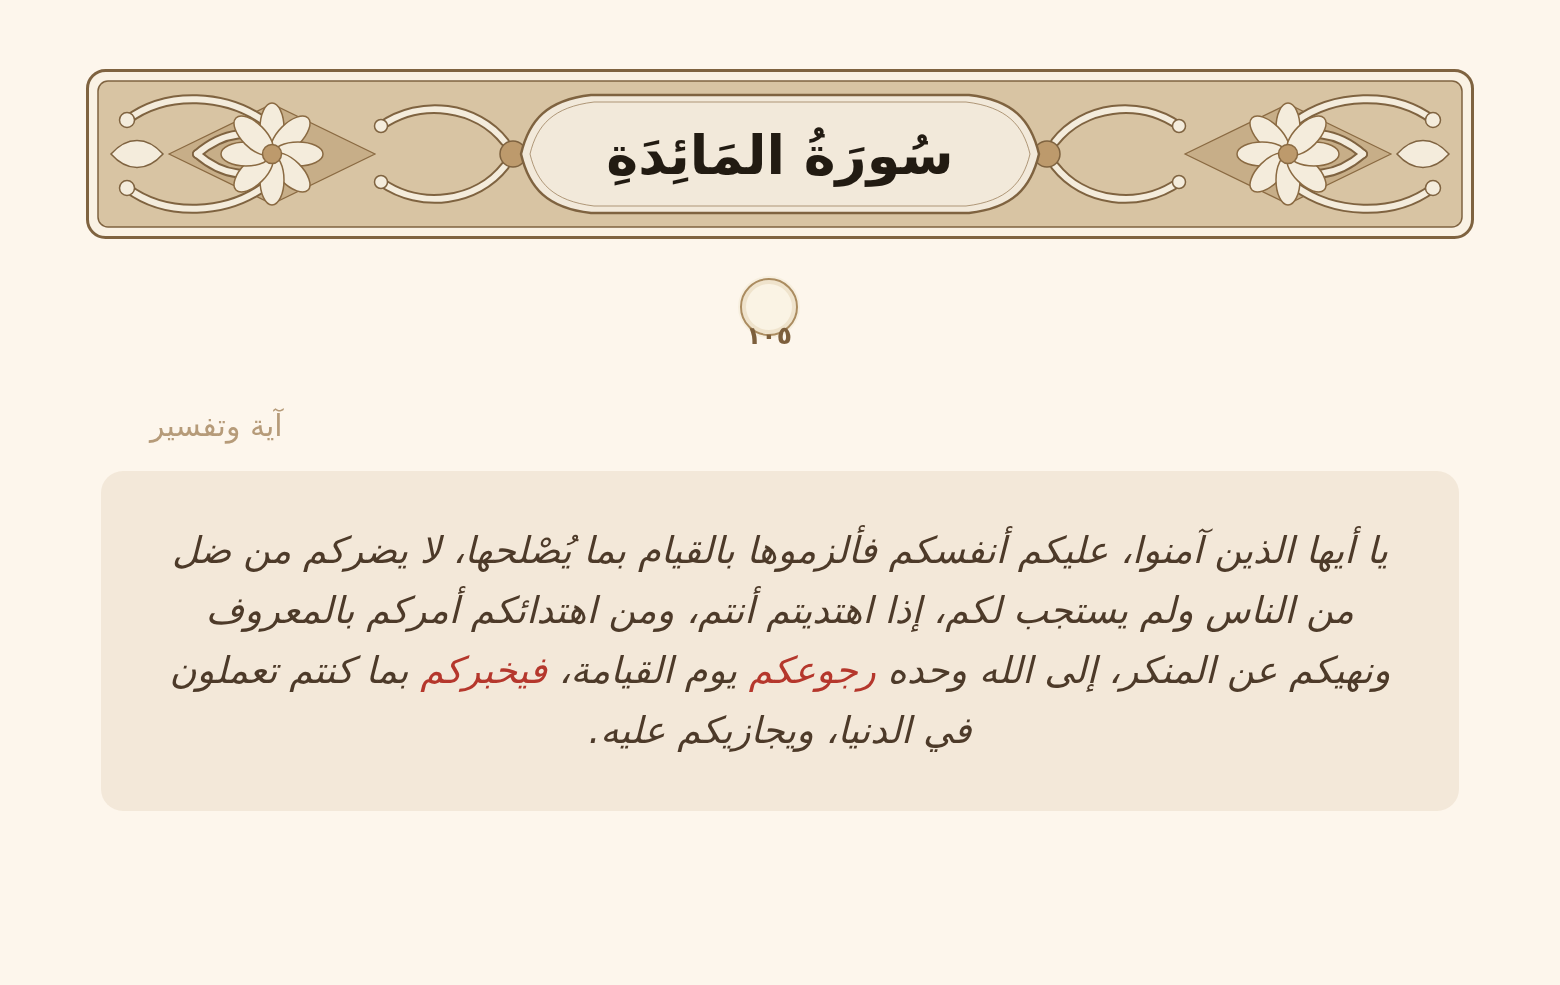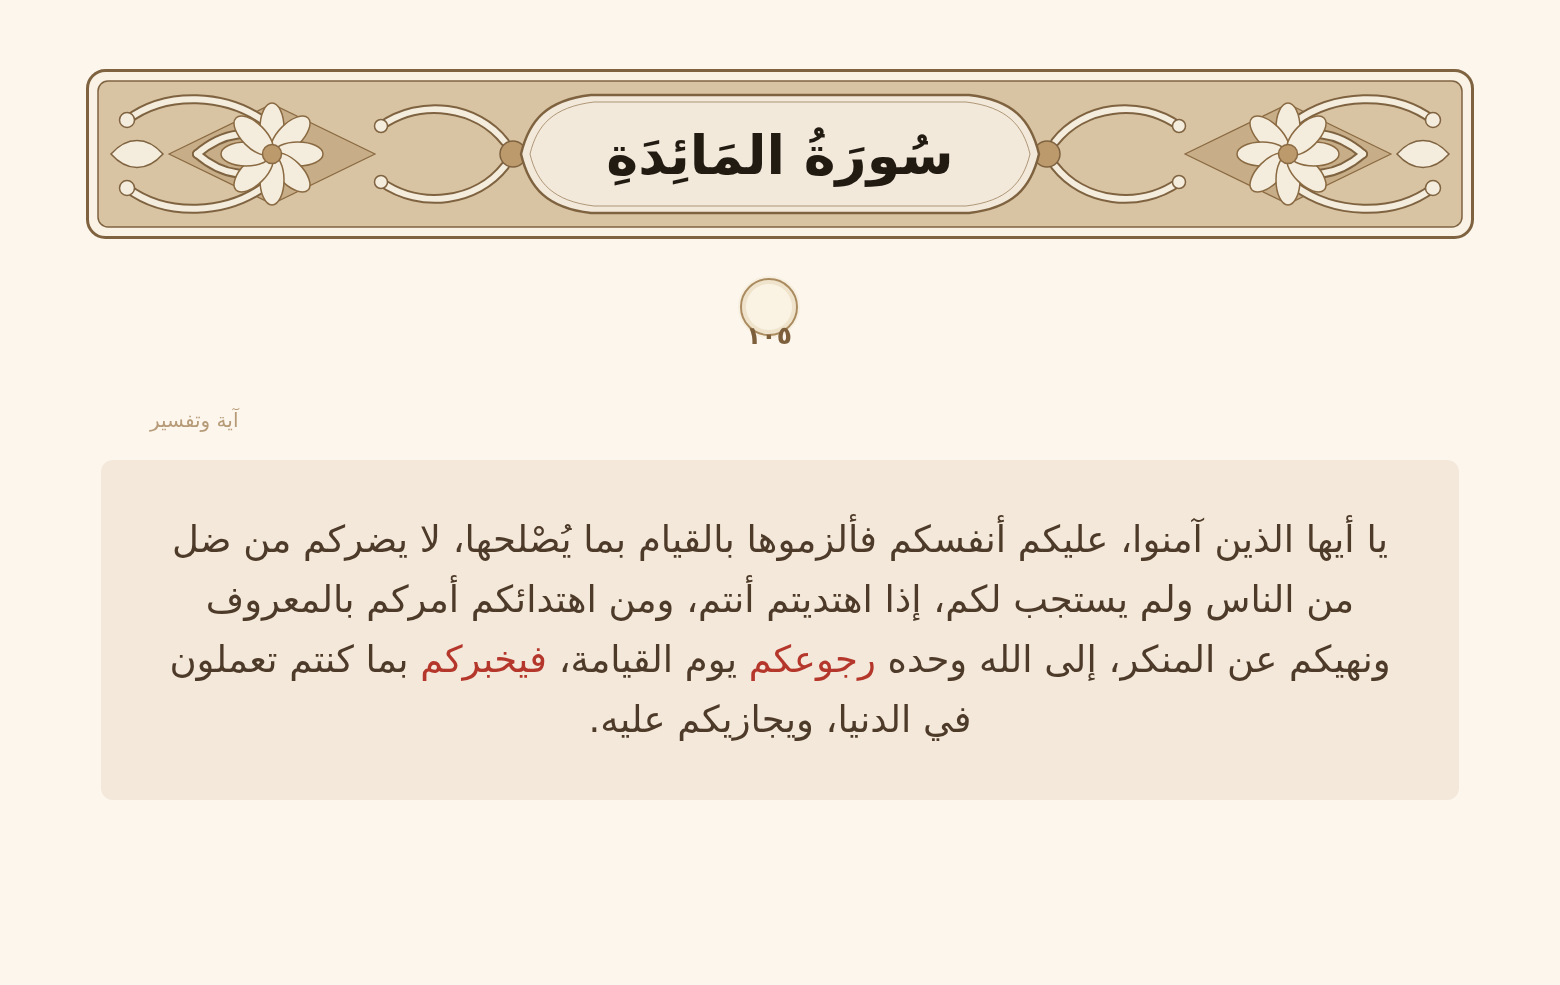--- a/index.html
+++ b/index.html
@@ -67,7 +67,7 @@
     padding-left:150px;
     text-align:left;
     direction:rtl;
-    font-size:20px;
+    font-size:30px;
     color:var(--label-color);
   }
   .tafsir-box{

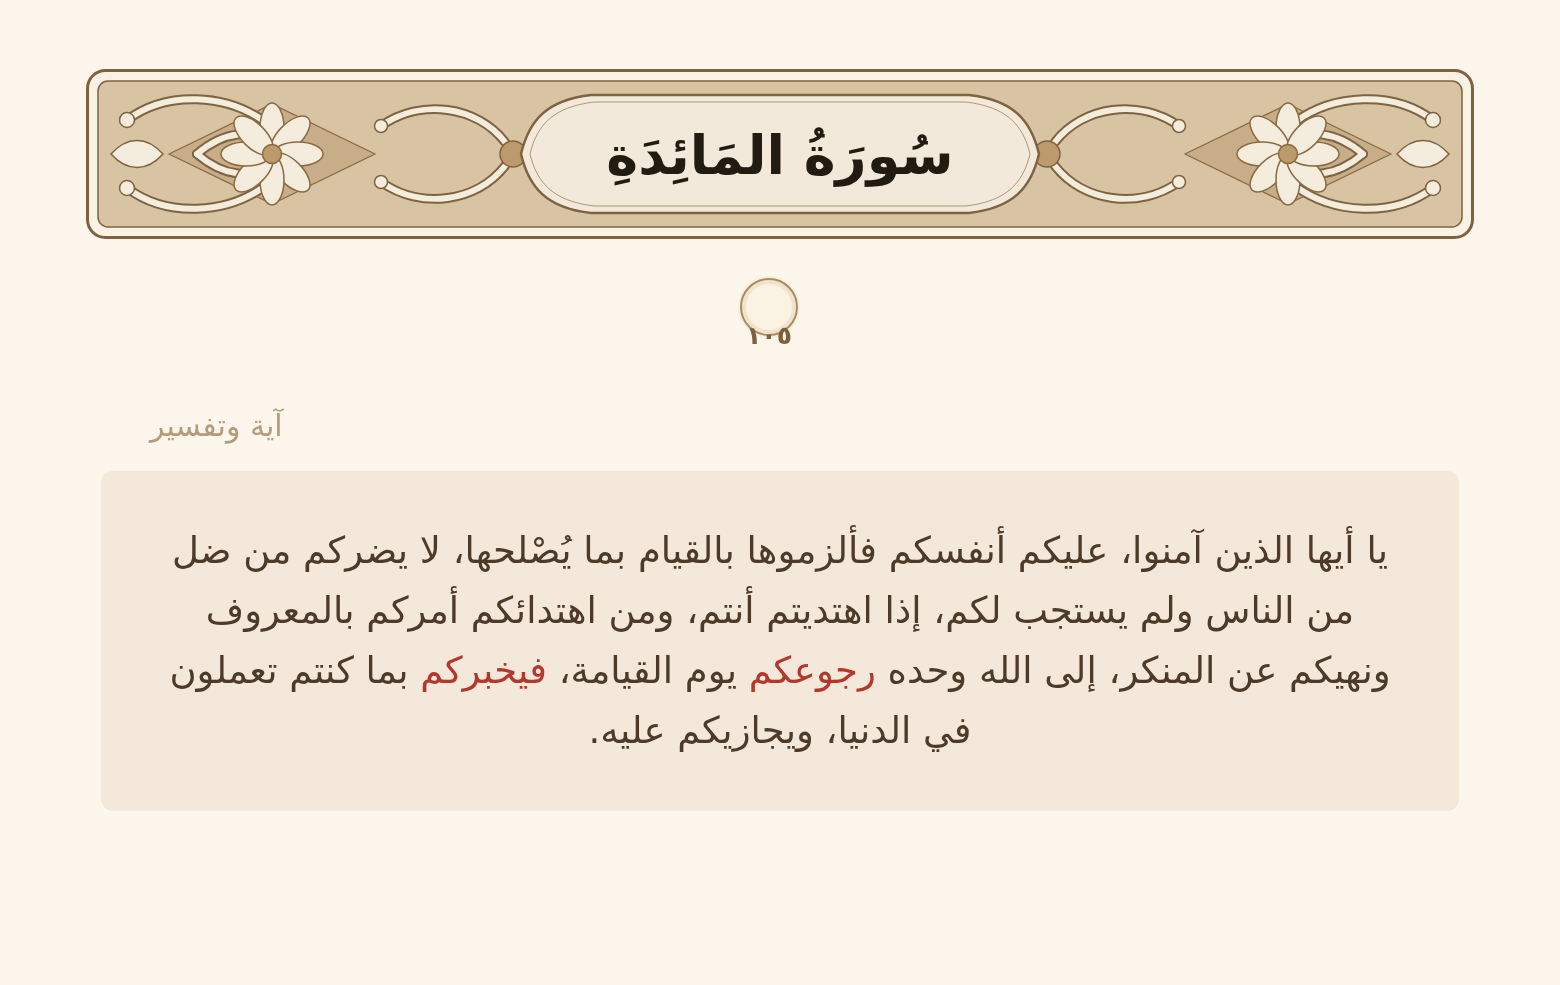--- a/index.html
+++ b/index.html
@@ -74,13 +74,14 @@
     width:1358px;
     margin:28px auto 0 auto;
     background:var(--box-bg);
-    border-radius:12px;
+    border-radius:22px;
     padding:50px 64px;
     direction:rtl;
     text-align:center;
     font-size:37px;
     line-height:1.62;
     color:var(--tafsir-ink);
+    font-style:italic;
   }
   .tafsir-box .hl{color:var(--accent-red);}
 </style>

